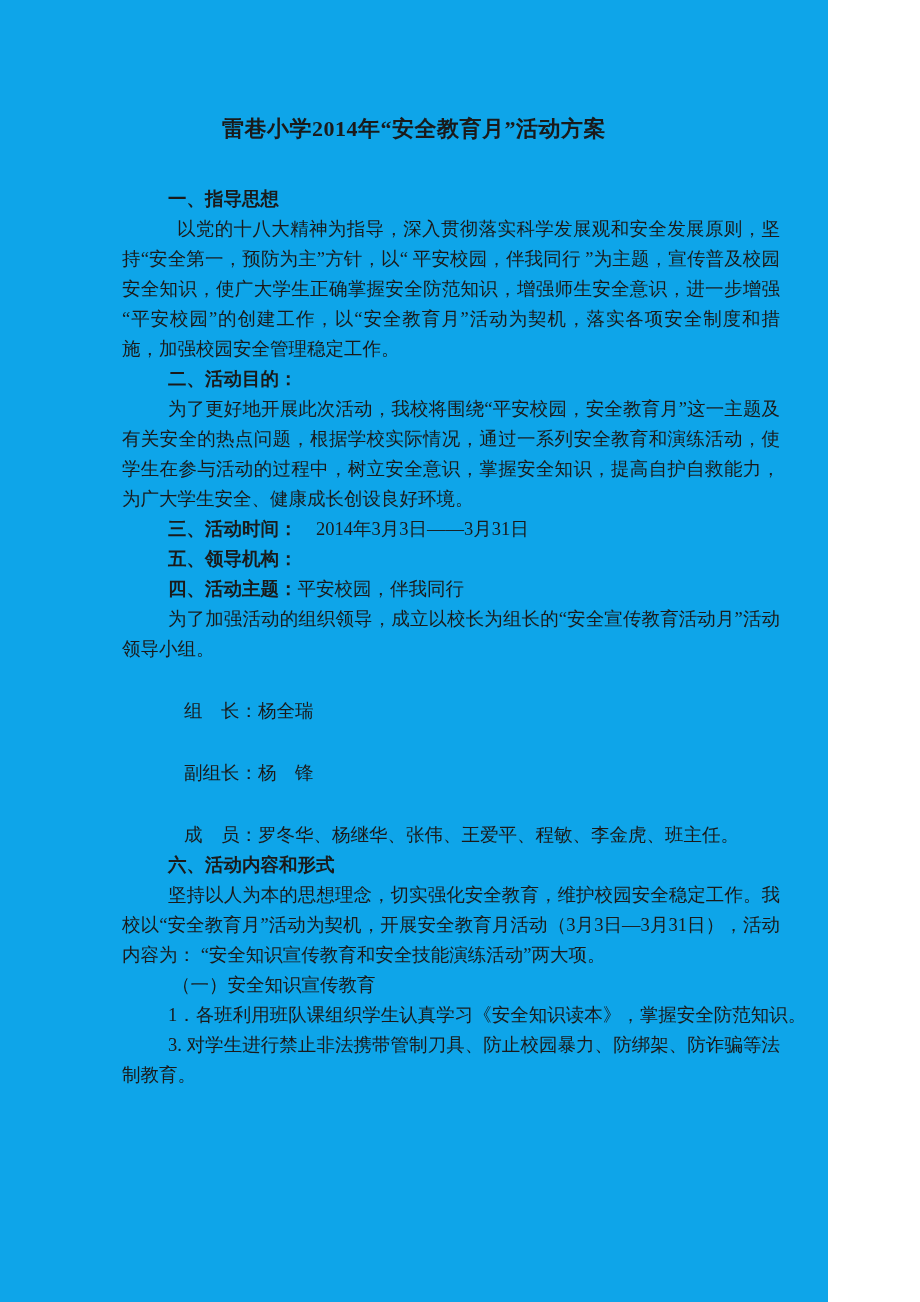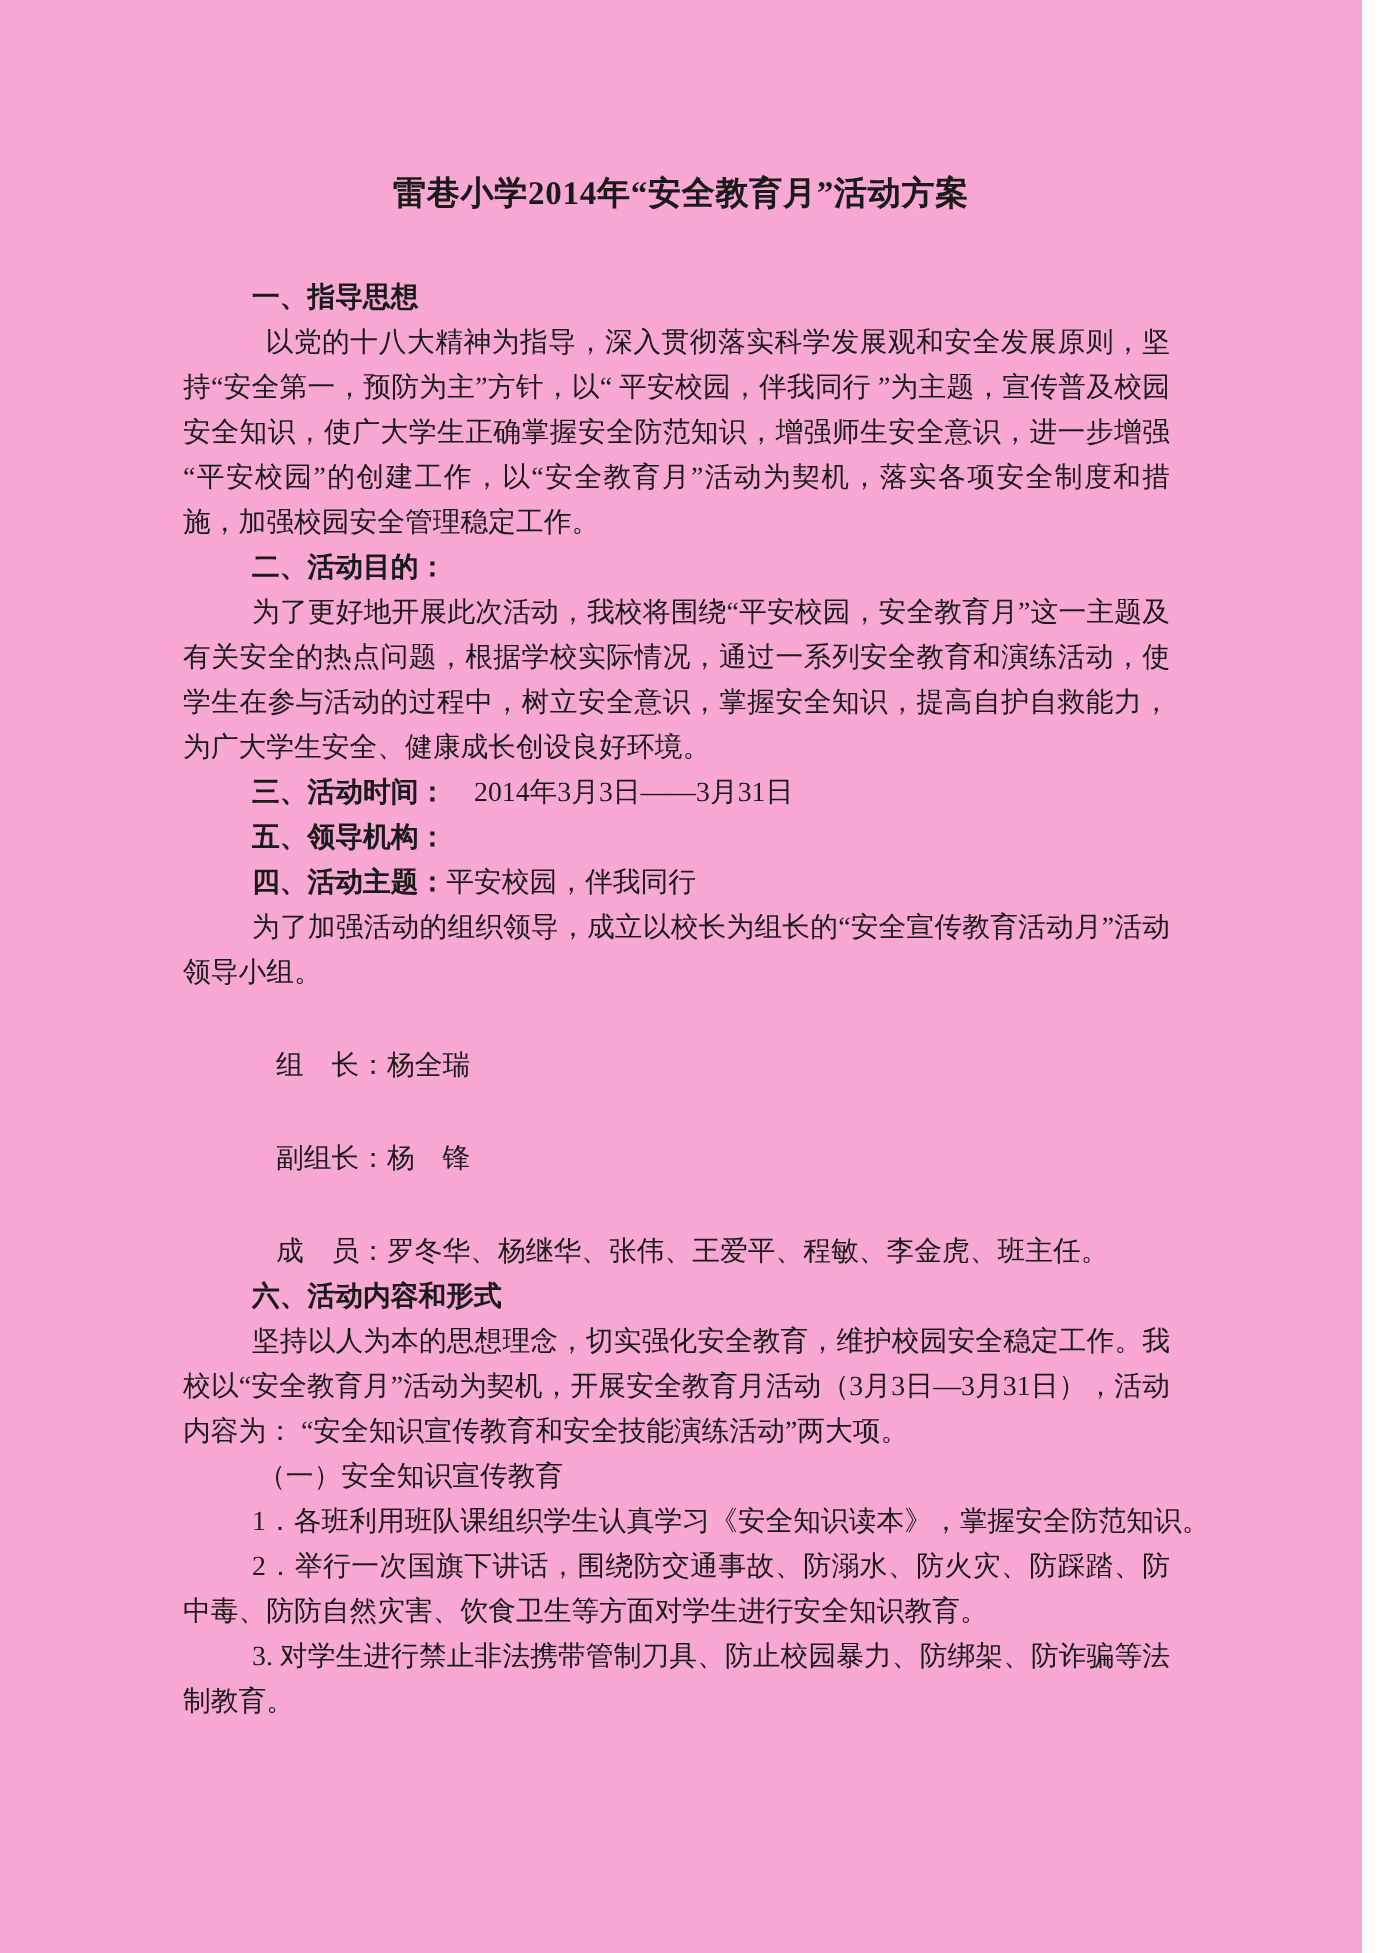--- a/index.html
+++ b/index.html
@@ -9,10 +9,10 @@
   }
   .page {
     position: relative;
-    width: 908px;
+    width: 828px;
     height: 1302px;
     margin: 0;
-    background: #f9a8d4;
+    background: #0ea5e9;
     color: #1a1a1a;
     font-family: "Liberation Serif", "DejaVu Serif", serif;
     overflow: hidden;

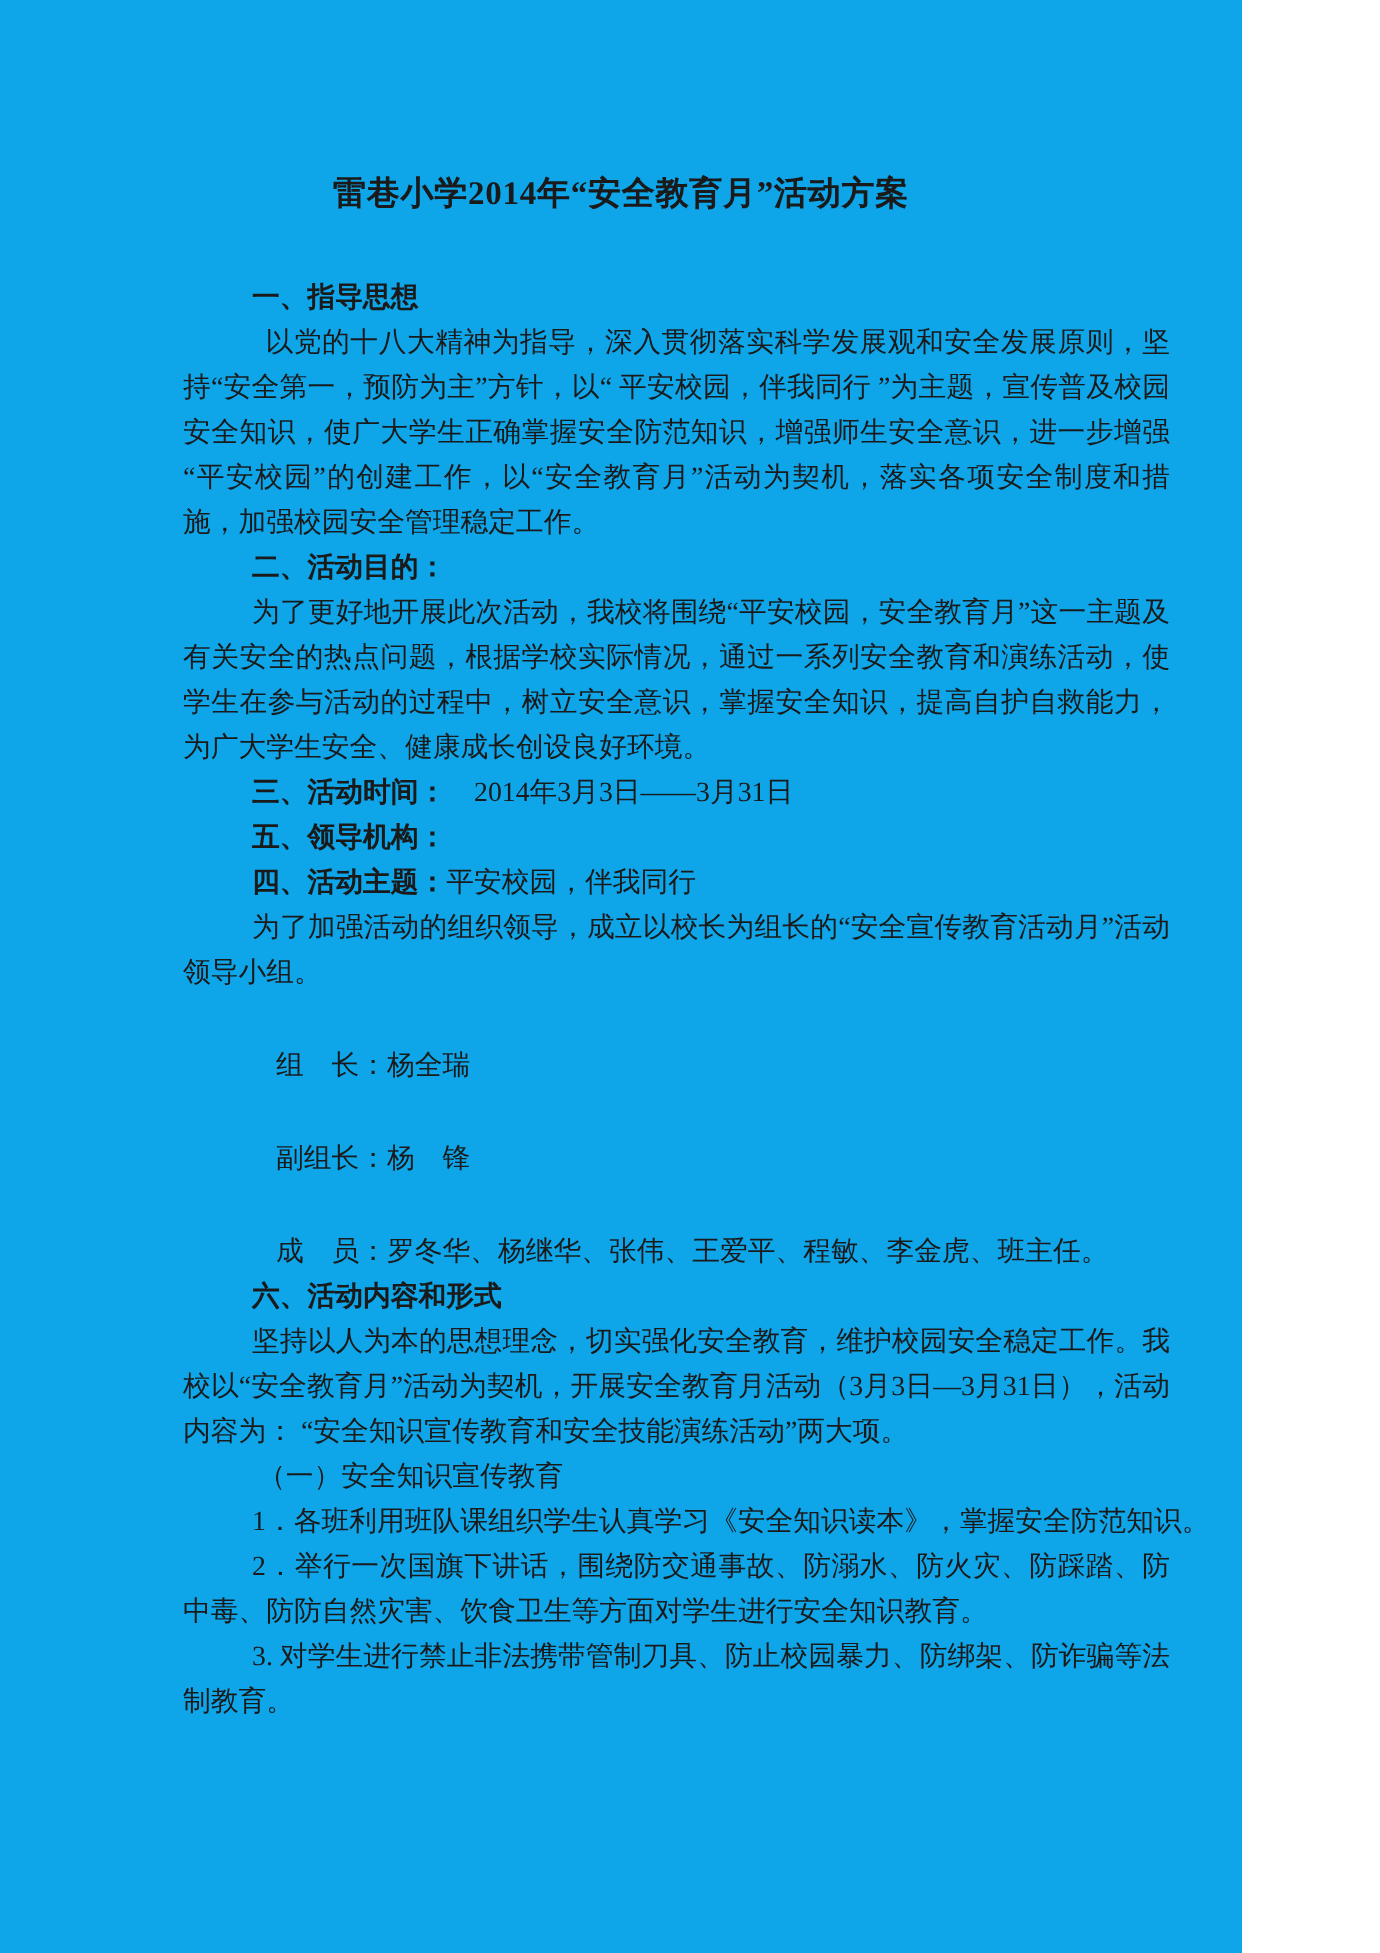--- a/index.html
+++ b/index.html
@@ -70,7 +70,6 @@
       <p class="blk para">坚持以人为本的思想理念，切实强化安全教育，维护校园安全稳定工作。我校以“安全教育月”活动为契机，开展安全教育月活动（3月3日—3月31日），活动内容为： “安全知识宣传教育和安全技能演练活动”两大项。</p>
       <p class="blk sub">（一）安全知识宣传教育</p>
       <p class="blk item nowrap">1．各班利用班队课组织学生认真学习《安全知识读本》，掌握安全防范知识。</p>
-      <p class="blk item">2．举行一次国旗下讲话，围绕防交通事故、防溺水、防火灾、防踩踏、防中毒、防防自然灾害、饮食卫生等方面对学生进行安全知识教育。</p>
       <p class="blk item">3. 对学生进行禁止非法携带管制刀具、防止校园暴力、防绑架、防诈骗等法制教育。</p>
     </div>
 </div>

